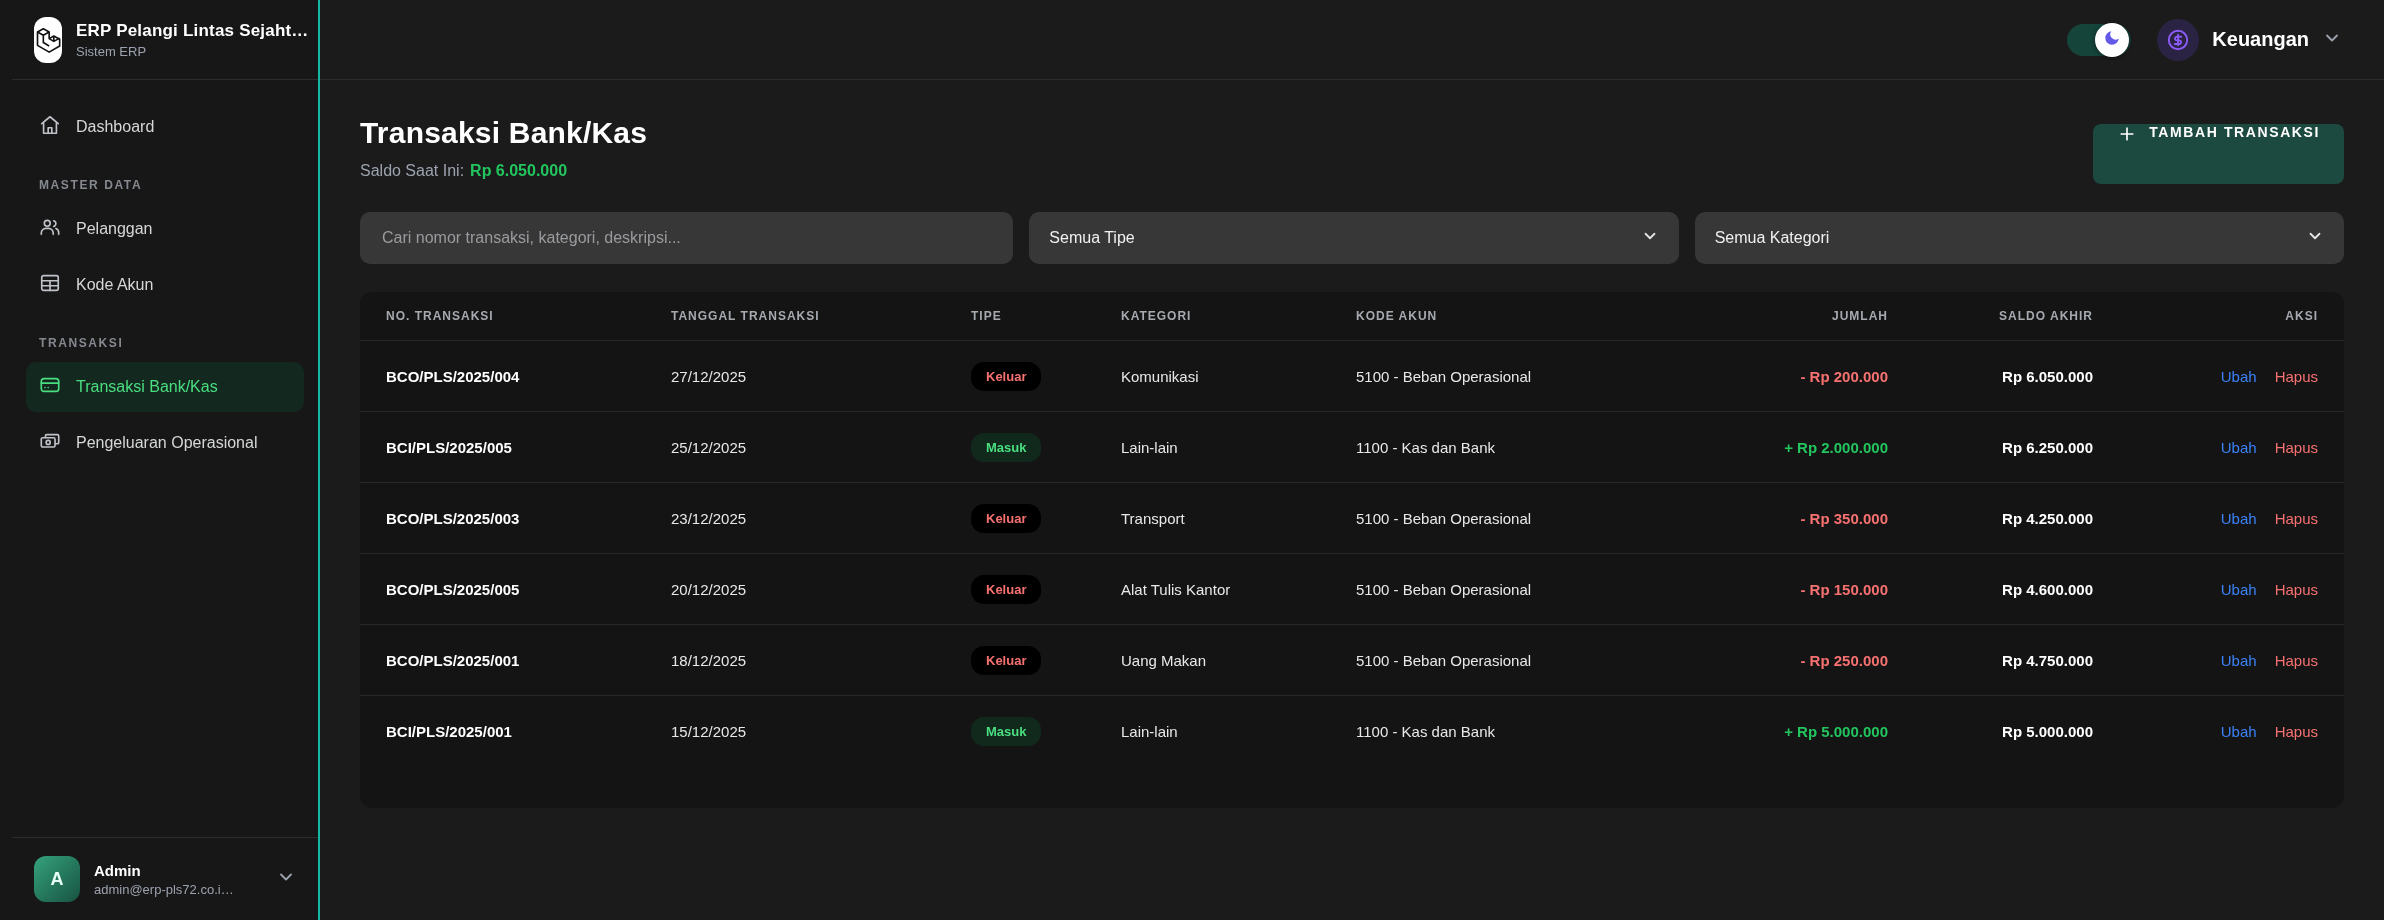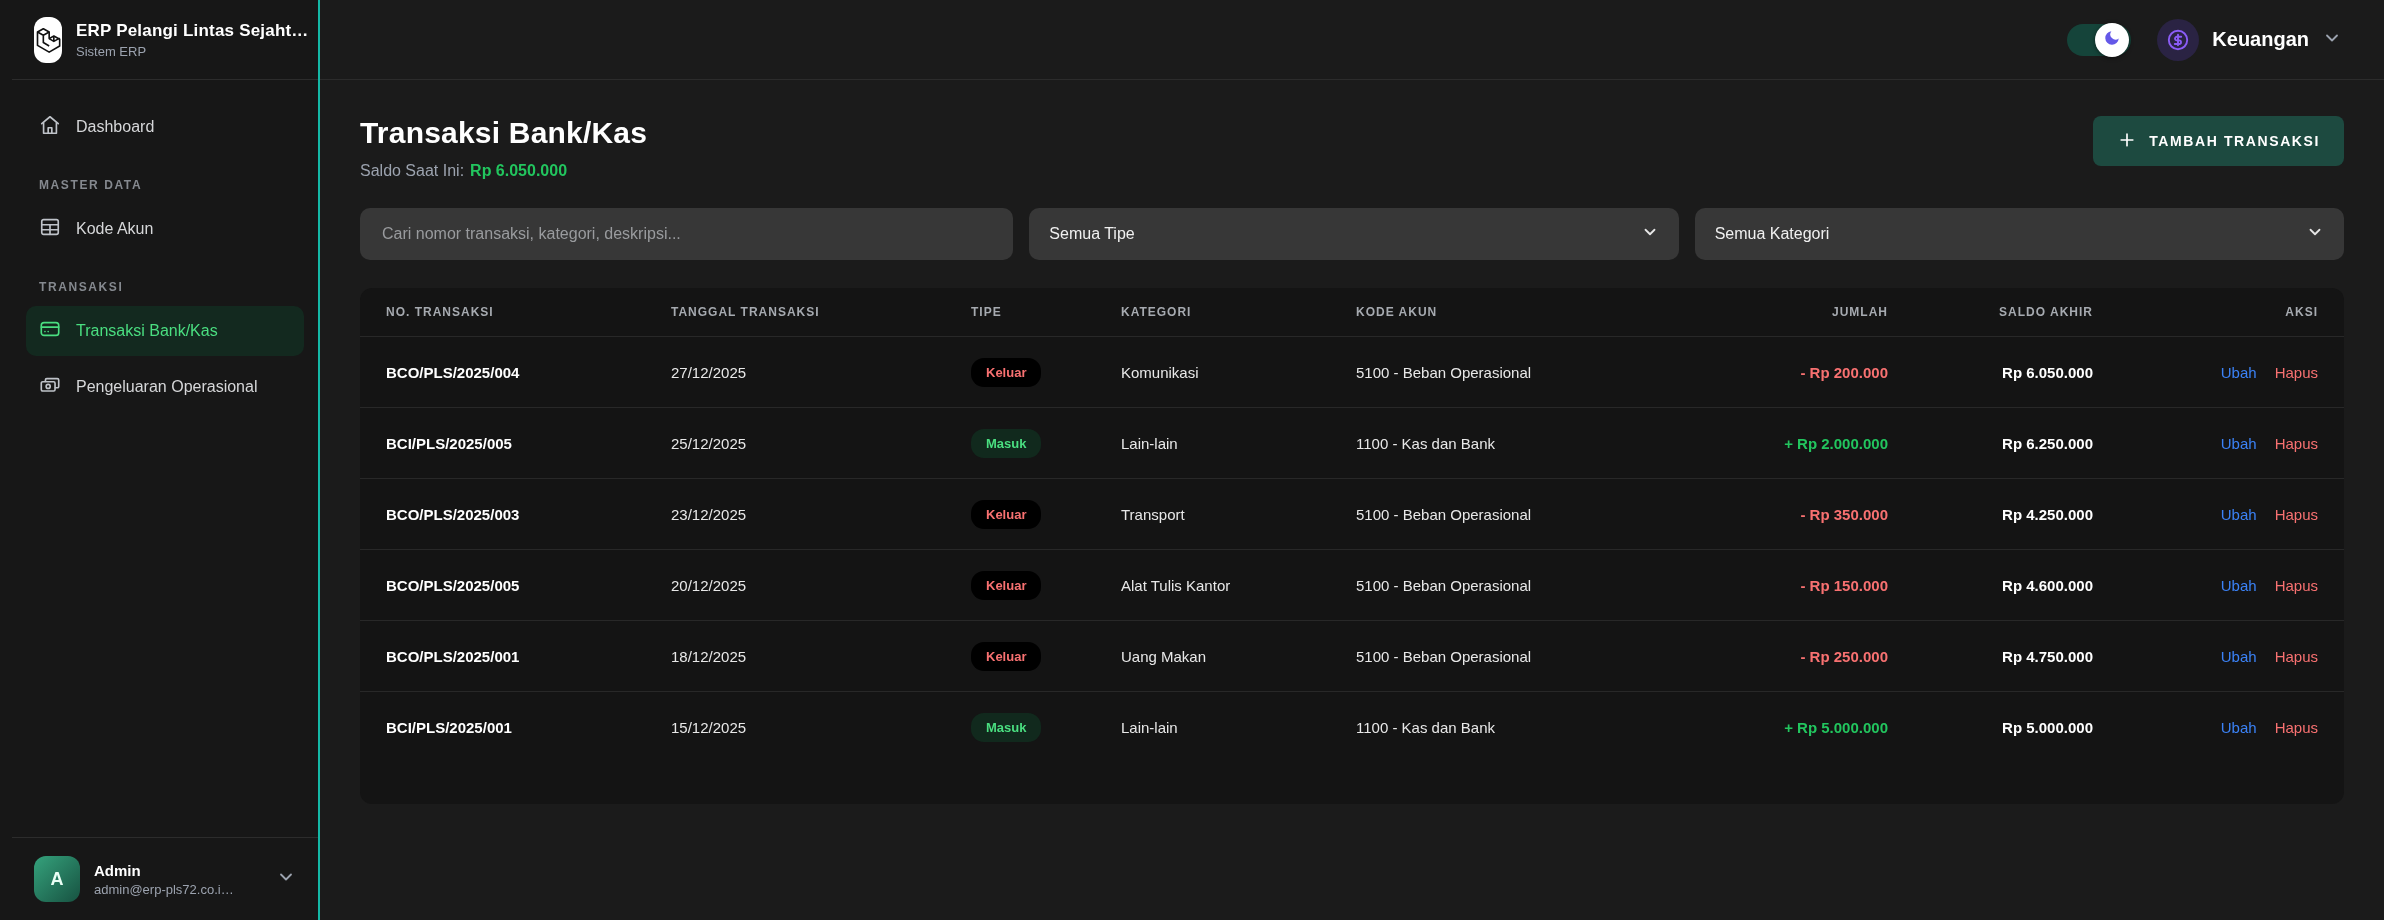--- a/index.html
+++ b/index.html
@@ -44,7 +44,7 @@
   .page-title { font-size:30px; font-weight:bold; letter-spacing:.2px; }
   .balance-line { font-size:16px; color:#9ca3af; margin-top:12px; }
   .balance-value { color:#22c55e; font-weight:bold; margin-left:6px; }
-  .add-btn { background:#1d4a40; border:none; color:#ffffff; font-family:inherit; font-weight:bold; font-size:14px; letter-spacing:1.6px; height:50px; padding:0 24px; border-radius:8px; display:flex; align-items:center; gap:12px; cursor:pointer; margin-top:0; }
+  .add-btn { background:#1d4a40; border:none; color:#ffffff; font-family:inherit; font-weight:bold; font-size:14px; letter-spacing:1.6px; height:60px; padding:0 24px; border-radius:8px; display:flex; gap:12px; cursor:pointer; margin-top:8px; }
 
   .filters { display:flex; gap:16px; margin-top:28px; }
   .search-box { flex:1; height:52px; background:#373737; border-radius:10px; display:flex; align-items:center; padding:0 22px; }

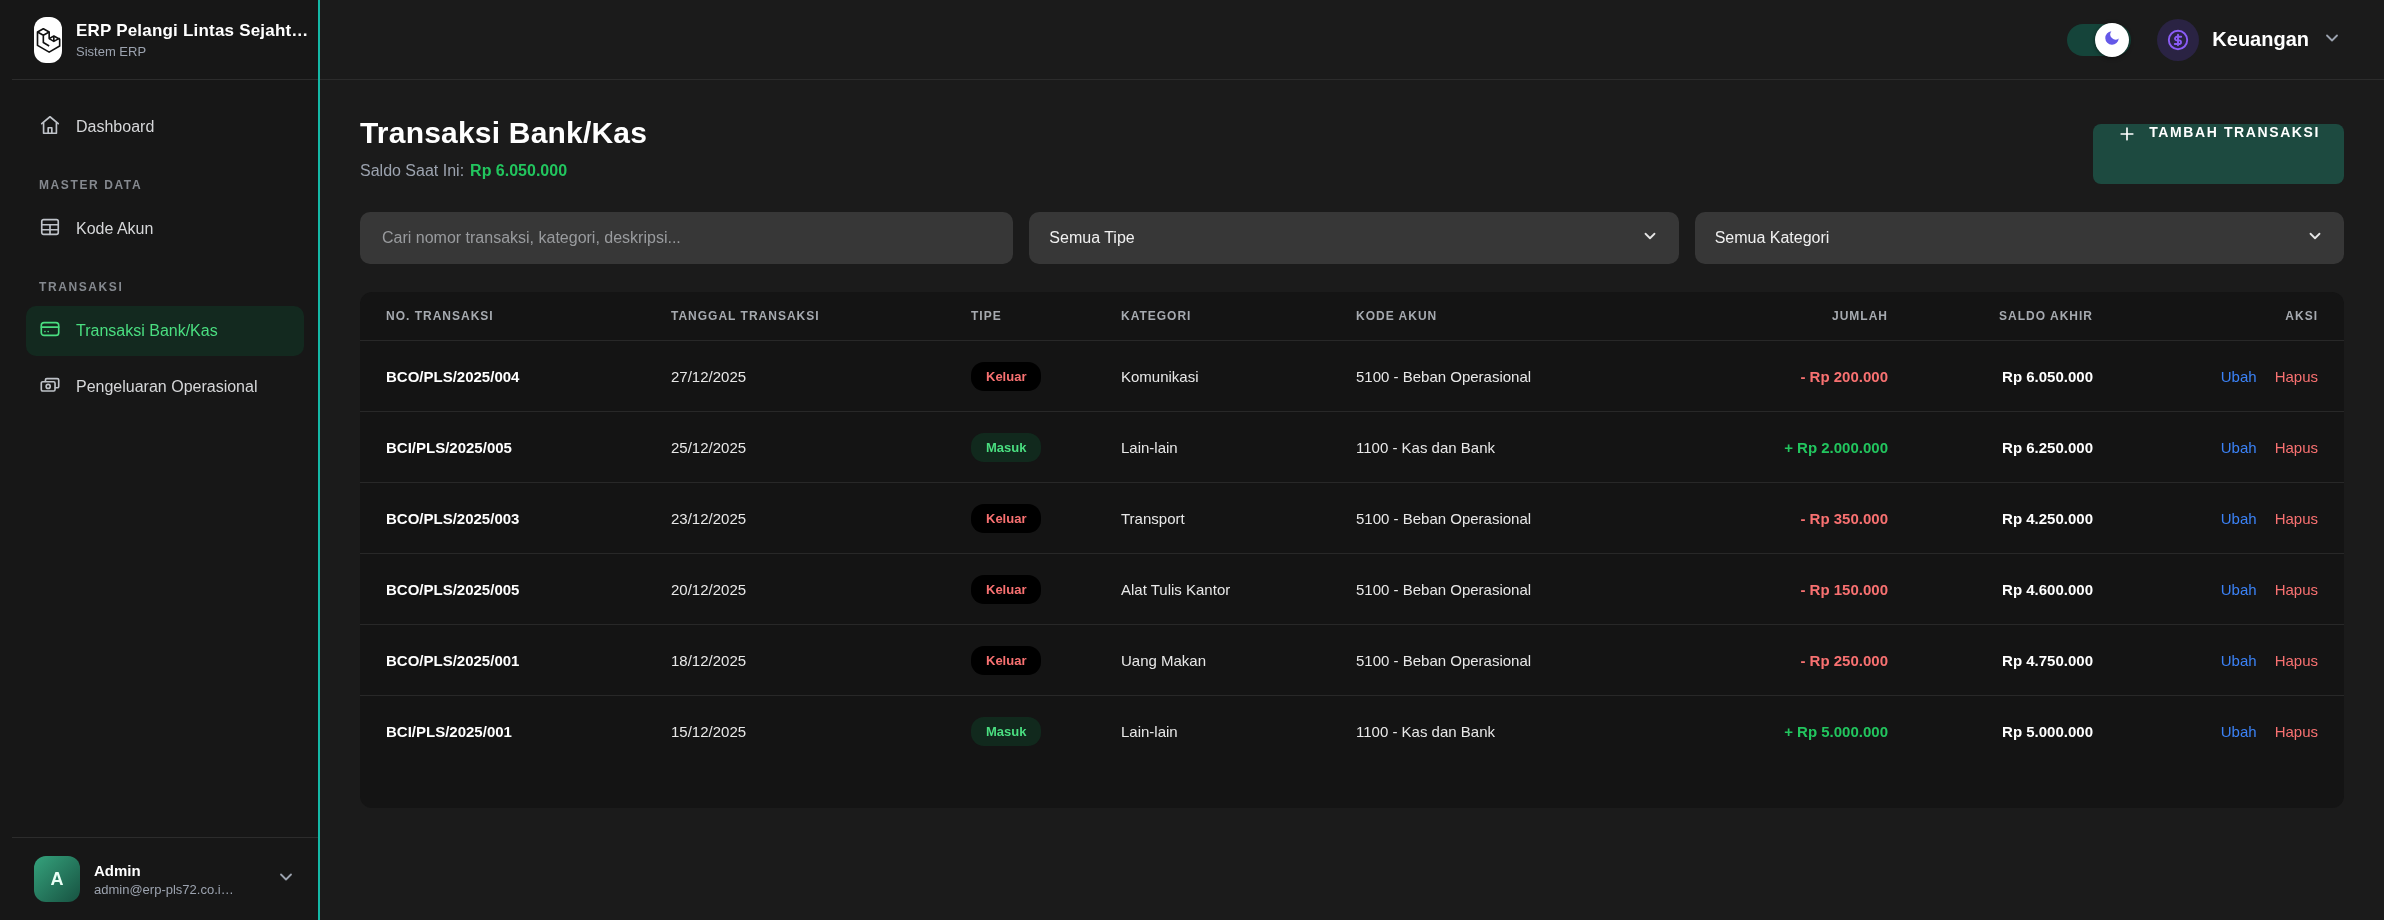--- a/index.html
+++ b/index.html
@@ -103,6 +103,17 @@
 
       <div class="nav-section">MASTER DATA</div>
 
+      <div class="nav-item">
+        <span>
+          <svg width="22" height="22" viewBox="0 0 24 24" fill="none" stroke-width="1.8" stroke-linecap="round" stroke-linejoin="round">
+              <circle cx="9" cy="8" r="3.2"></circle>
+              <path d="M2.5 20v-1.5a5 5 0 0 1 5-5h3a5 5 0 0 1 5 5V20"></path>
+              <path d="M16 5.2a3.2 3.2 0 0 1 0 6.2"></path>
+              <path d="M18.5 13.6a5 5 0 0 1 3 4.6V20"></path>
+            </svg>
+        </span>
+        <span>Pelanggan</span>
+      </div>
 
       <div class="nav-item">
         <span>

